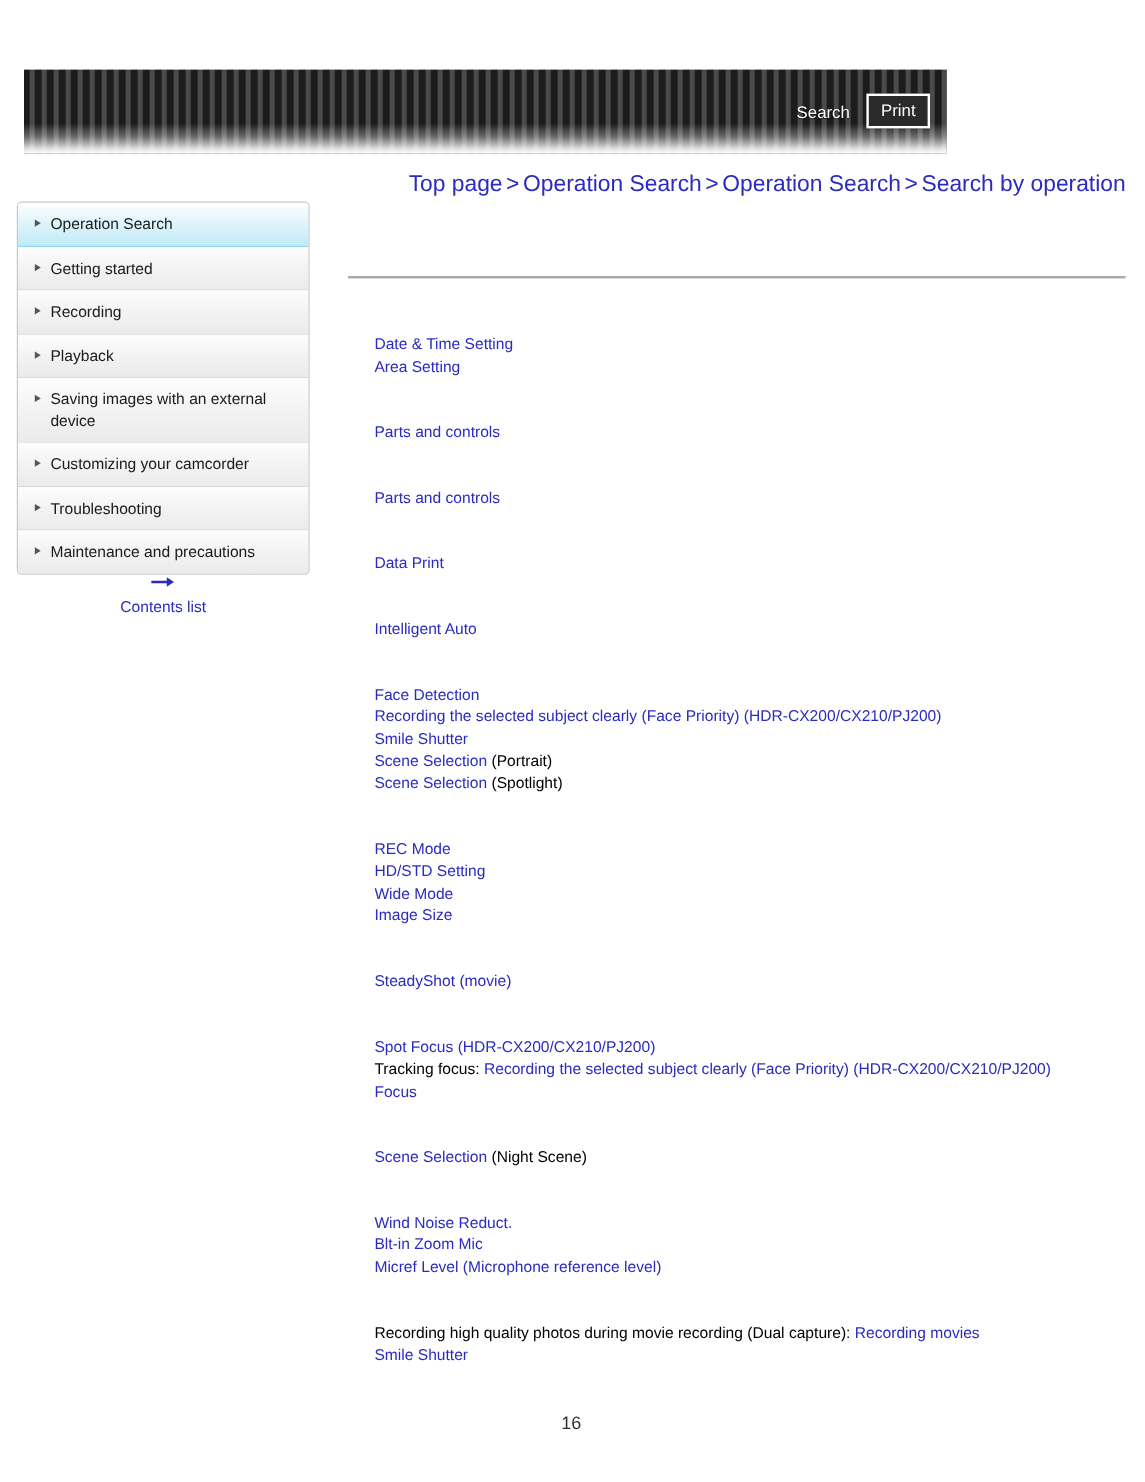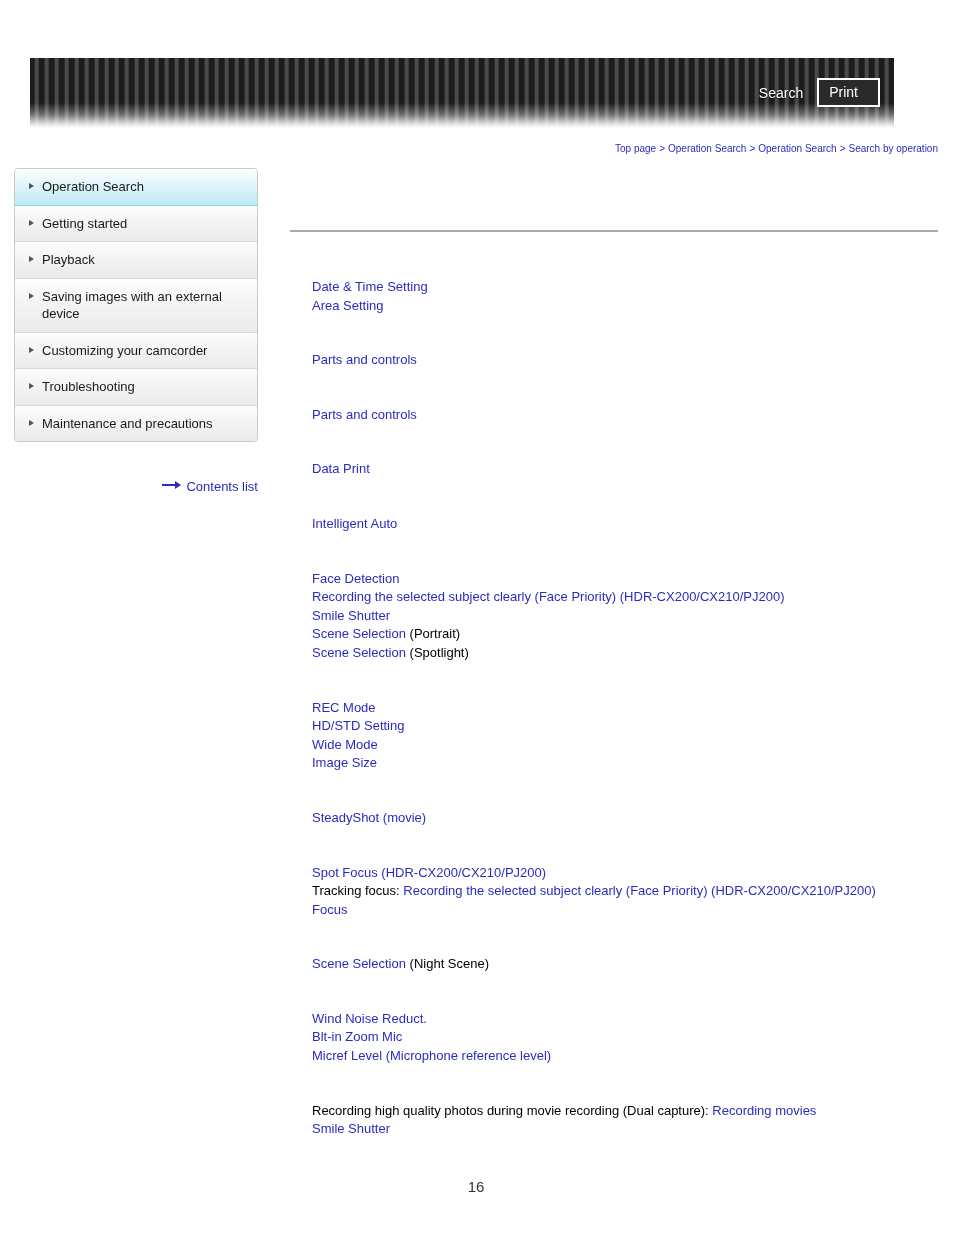--- a/index.html
+++ b/index.html
@@ -22,9 +22,9 @@
   
   #header-bar {
     position: absolute;
-    left: 30px;
+    left: 20px;
     top: 58px;
-    width: 864px;
+    width: 769px;
     height: 70px;
     background-image:
       linear-gradient(to bottom,

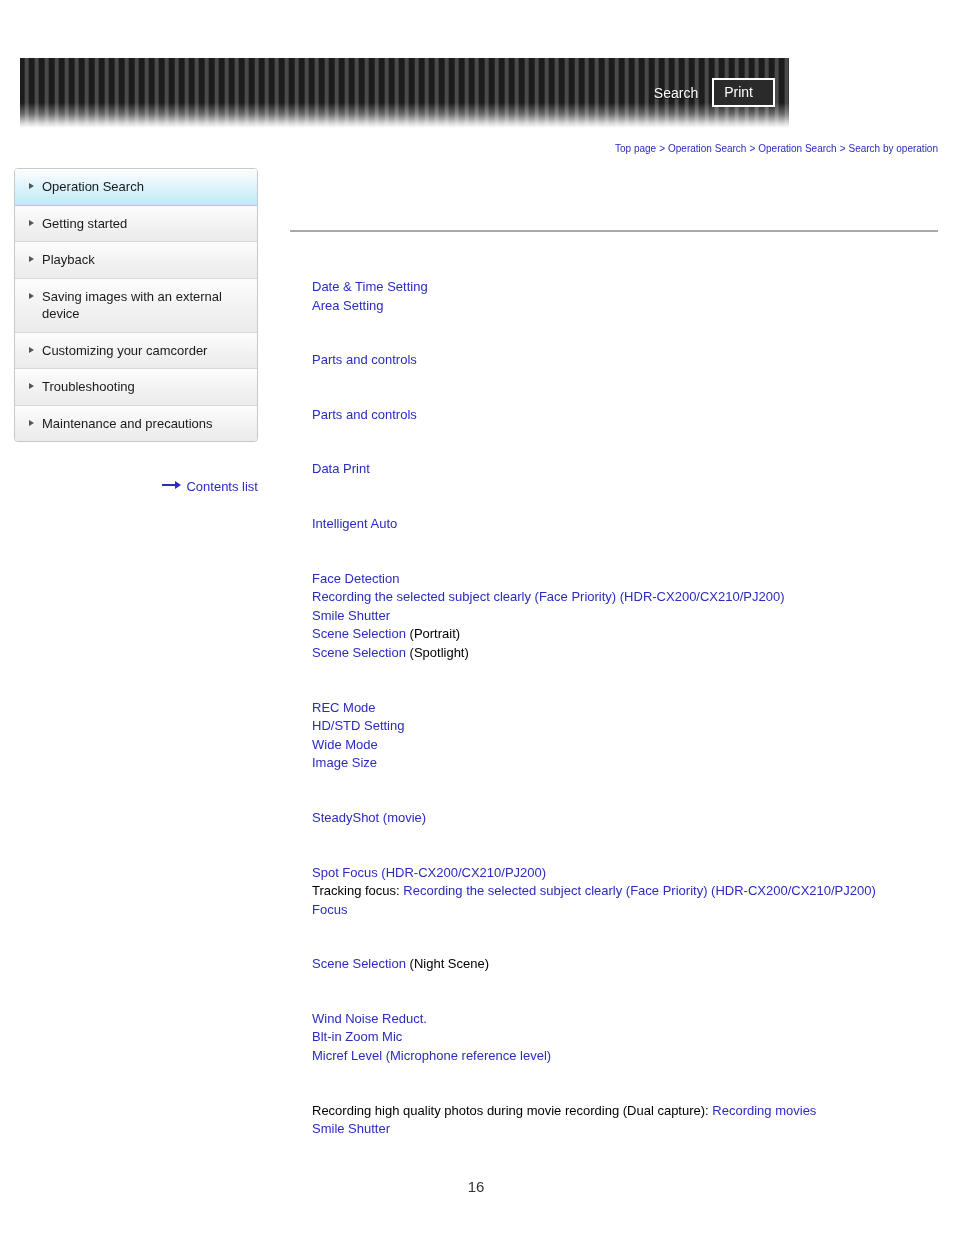--- a/index.html
+++ b/index.html
@@ -62,7 +62,7 @@
     line-height: 1;
     border: 2px solid #ffffff;
     background: #2a2a2a;
-    padding: 5px 20px 6px 10px;
+    padding: 5px 10px 6px 10px;
     cursor: pointer;
     text-decoration: none;
   }

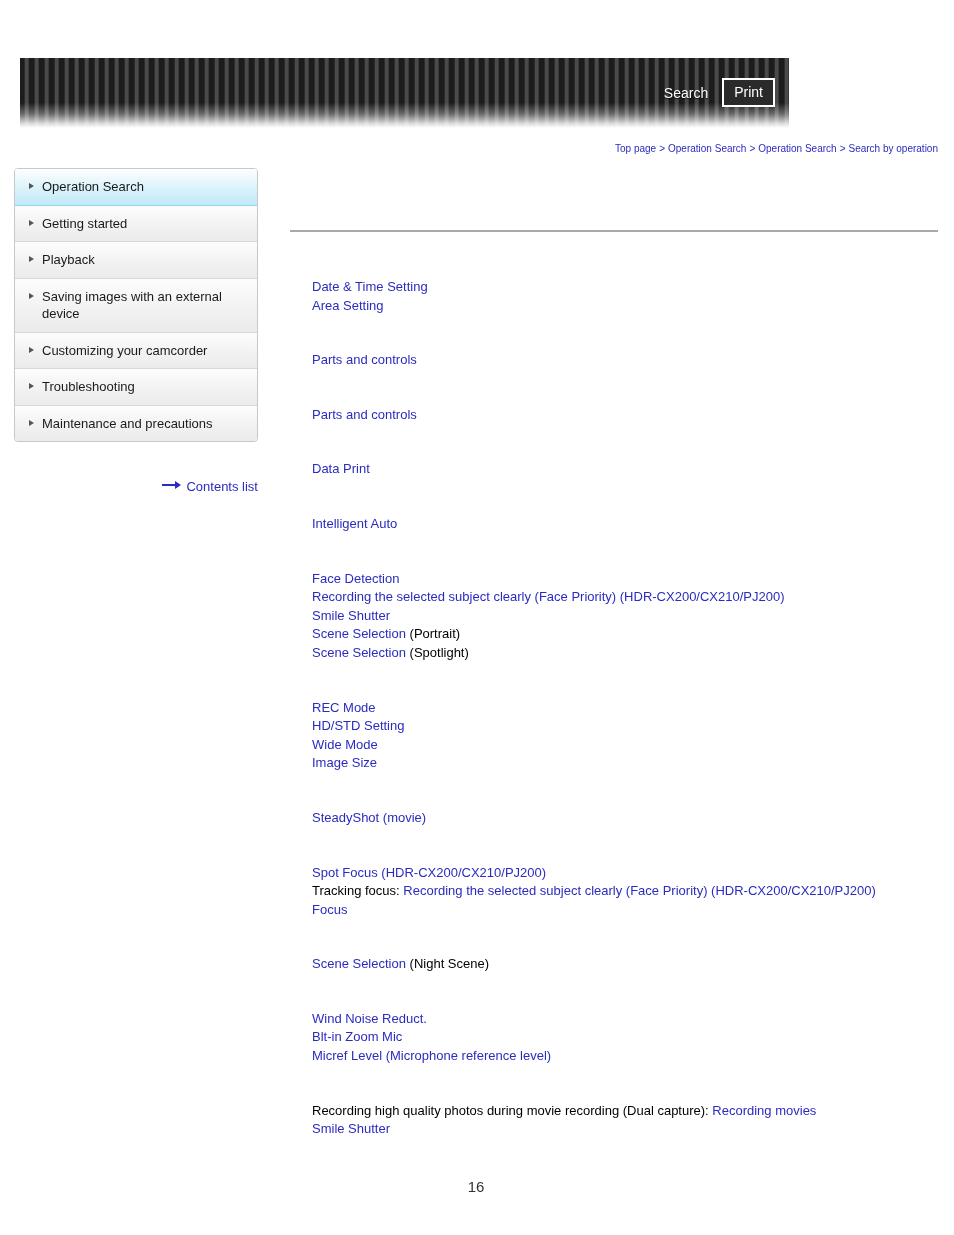--- a/index.html
+++ b/index.html
@@ -72,7 +72,7 @@
     position: absolute;
     right: 16px;
     top: 143px;
-    font-size: 10px;
+    font-size: 19px;
     color: #2b2bbf;
     white-space: nowrap;
   }

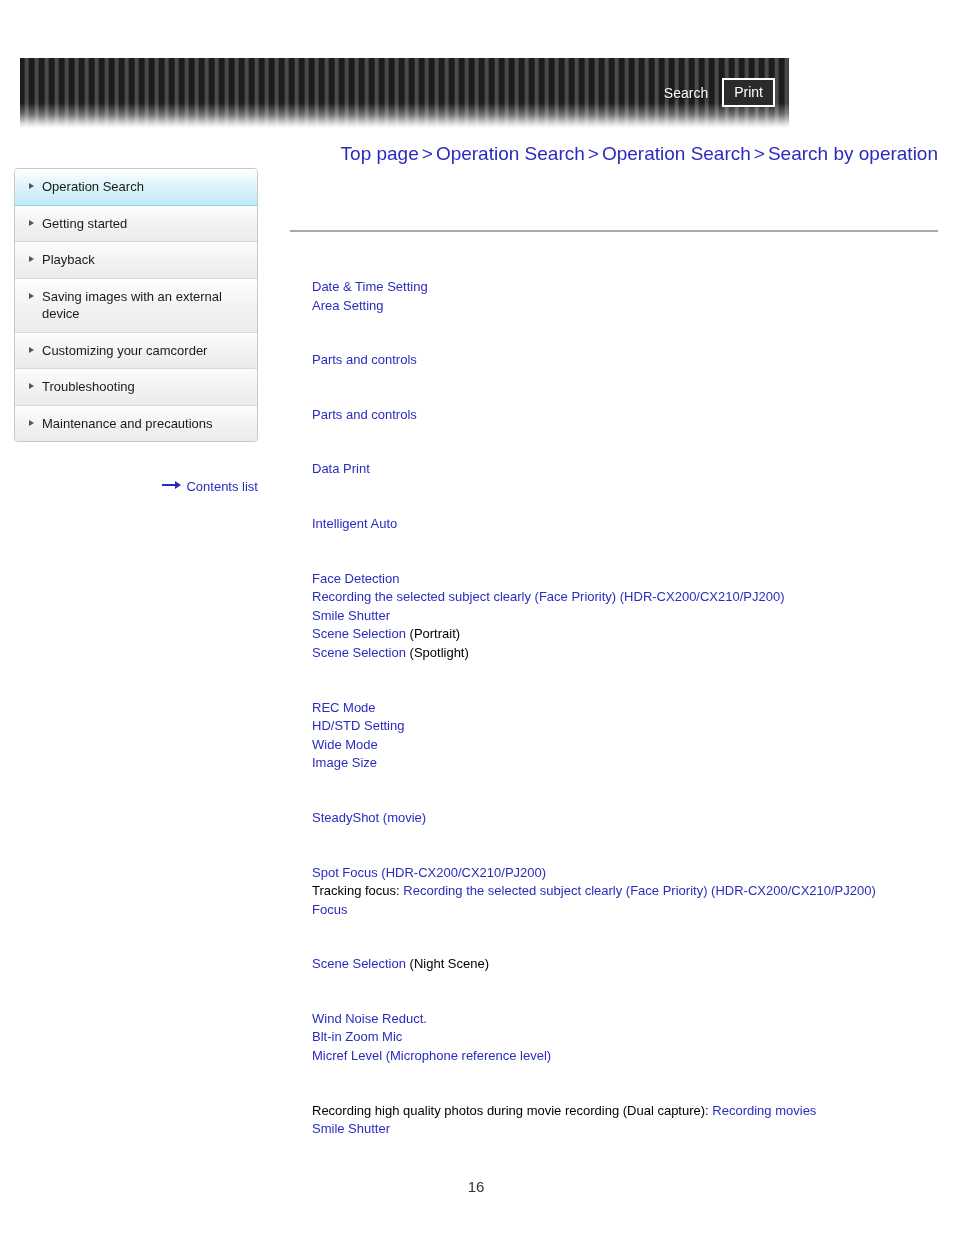--- a/index.html
+++ b/index.html
@@ -191,6 +191,10 @@
     </div>
     <div class="nav-item">
       <span class="nav-arrow"></span>
+      <span class="nav-label">Recording</span>
+    </div>
+    <div class="nav-item">
+      <span class="nav-arrow"></span>
       <span class="nav-label">Playback</span>
     </div>
     <div class="nav-item">

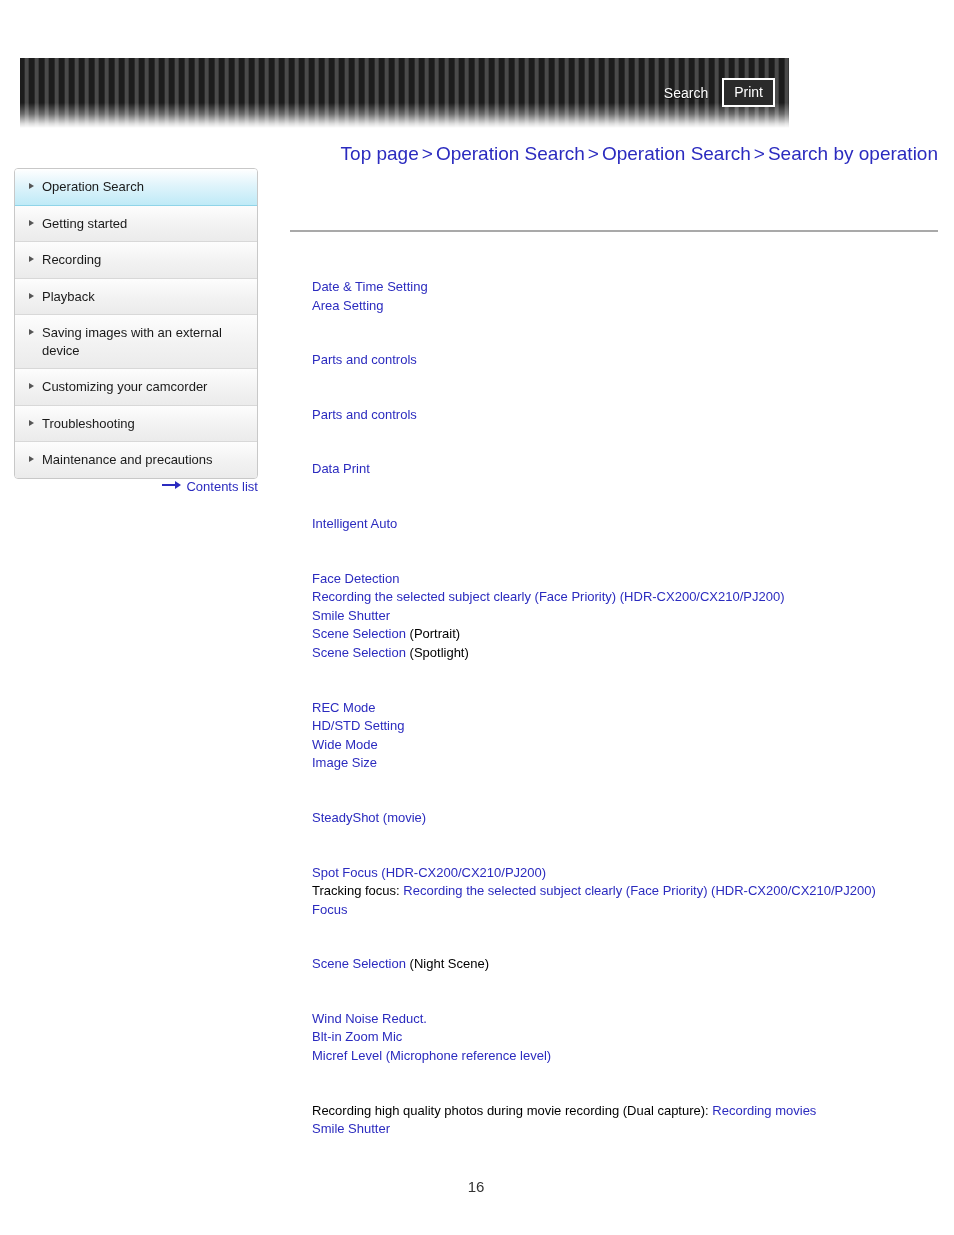--- a/index.html
+++ b/index.html
@@ -128,6 +128,7 @@
     justify-content: flex-end;
     align-items: center;
     gap: 4px;
+    flex-direction: column;
   }
   #contents-arrow-icon { display: block; }
   #contents-list-link {

